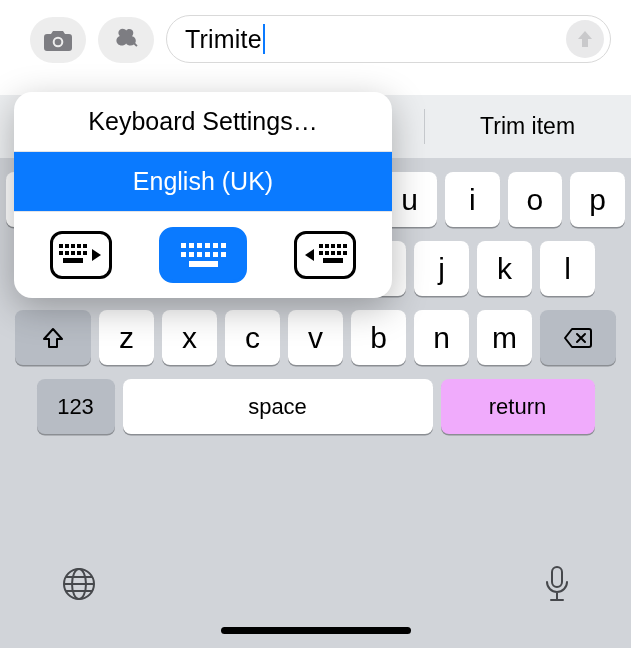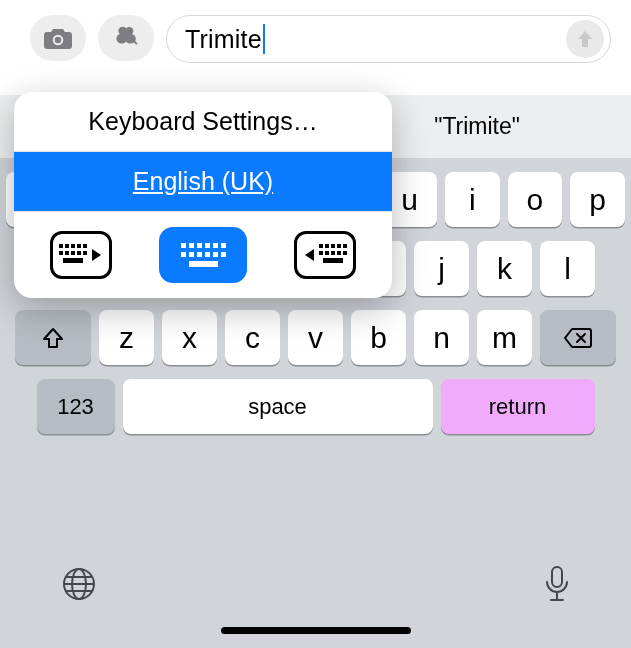--- a/index.html
+++ b/index.html
@@ -6,7 +6,7 @@
   body { width: 631px; height: 648px; background: #fff; position: relative; overflow: hidden; }
 
   
-  .input-row { display: flex; align-items: flex-start; gap: 12px; padding: 15px 20px 18px 30px; }
+  .input-row { display: flex; align-items: flex-end; gap: 12px; padding: 15px 20px 18px 30px; }
   .pill { border-radius: 24px; background: #ededed; display: flex; align-items: center; justify-content: center; }
   .icon-btn { width: 56px; height: 46px; }
   .apps-btn { width: 56px; height: 46px; }

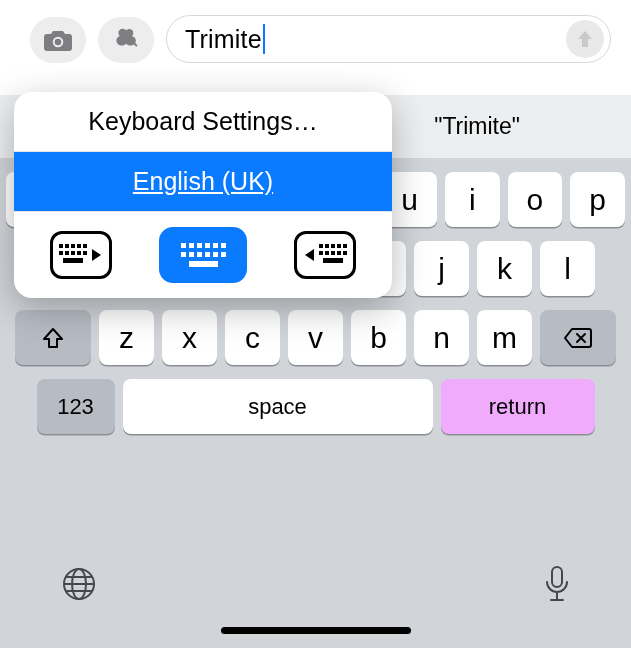--- a/index.html
+++ b/index.html
@@ -114,6 +114,7 @@
   <div class="suggestion-bar">
     <div class="sugg spacer"></div>
     <div class="sugg">"Trimite"</div>
+    <div class="sugg">Trim item</div>
   </div>
 
   <div class="keys">

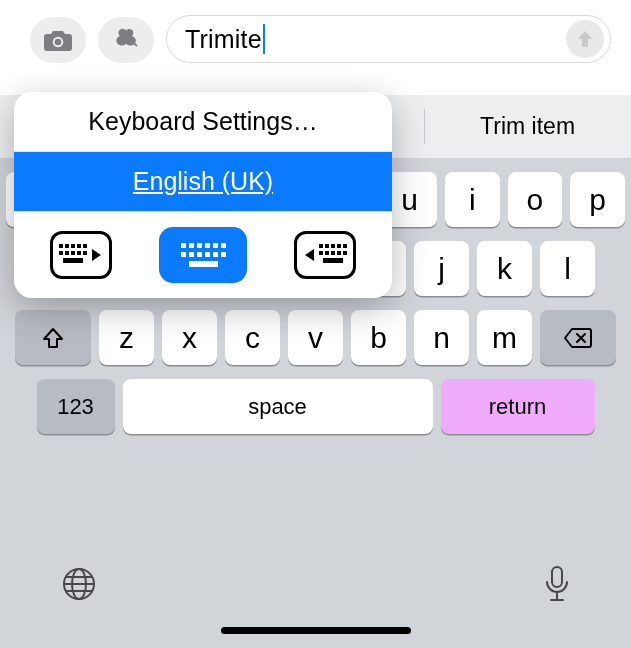--- a/index.html
+++ b/index.html
@@ -70,7 +70,7 @@
     height:60px; display:flex; align-items:center; justify-content:center;
     font-size:25px; color:#000; border-bottom:1px solid #e4e4e6;
   }
-  .menu-item.selected { background:#0a7aff; color:#fff;text-decoration:underline; }
+  .menu-item.selected { background:#0a7aff; color:#fff; }
   .menu-footer {
     height:86px; display:flex; align-items:center; justify-content:space-around;
     padding: 0 12px; border-top: none;

